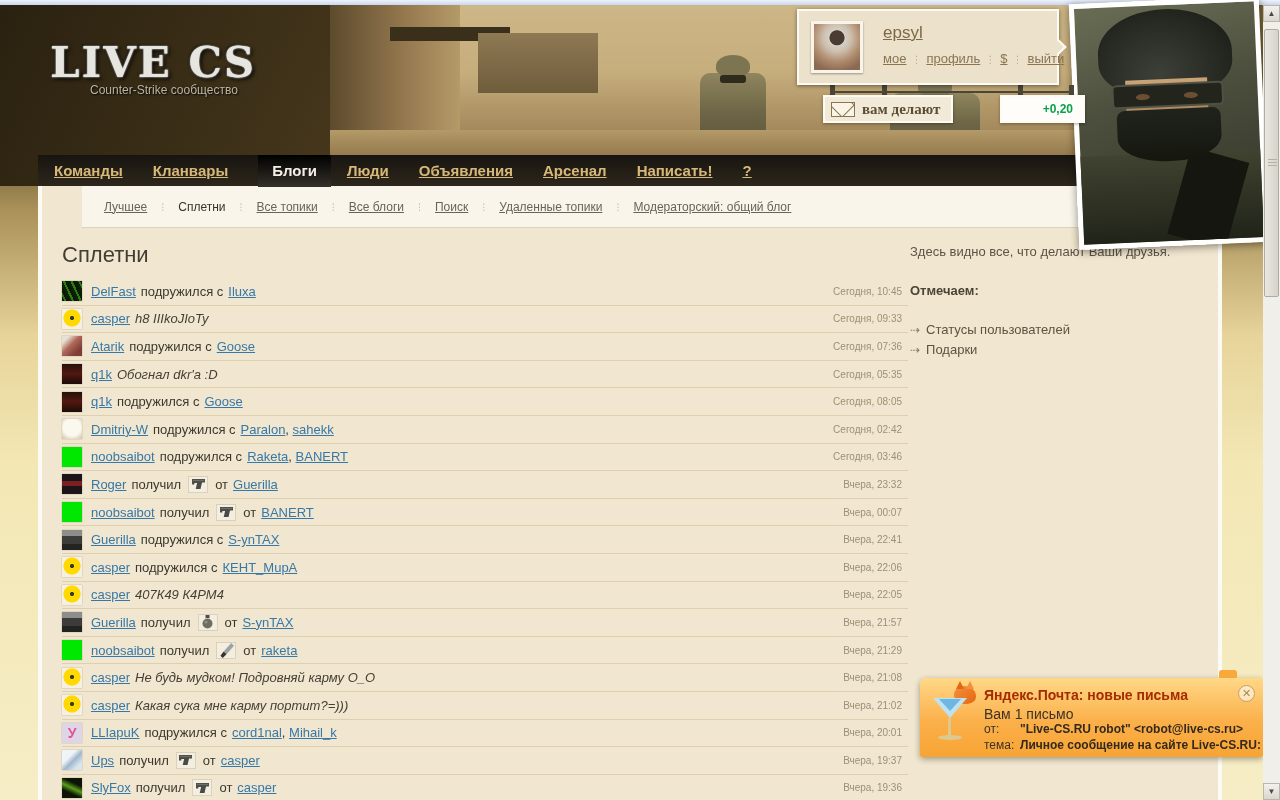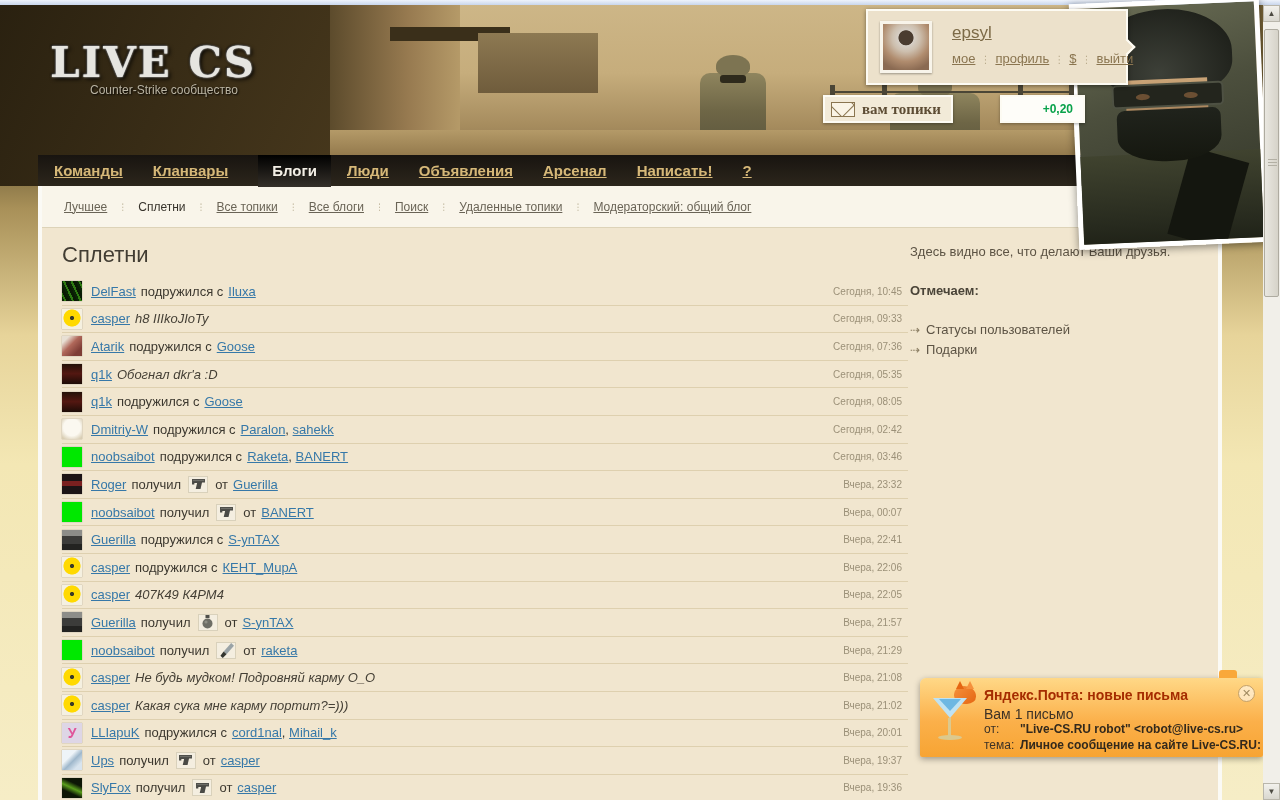--- a/index.html
+++ b/index.html
@@ -45,7 +45,7 @@
   .strap { position:absolute; left:96px; top:150px; width:60px; height:90px; background:#14160f; transform:rotate(18deg); }
 
   
-  .user-panel { position:absolute; left:866px; top:9px; width:262px; height:76px; background:#ece1cb;
+  .user-panel { position:absolute; left:797px; top:9px; width:262px; height:76px; background:#ece1cb;
     border:2px solid #fdfbf3; box-shadow:0 1px 4px rgba(0,0,0,.45); z-index:40; }
   .up-arrow { position:absolute; right:-7px; top:30px; width:12px; height:12px; background:#ece1cb; transform:rotate(45deg); border-right:2px solid #fdfbf3; border-top:2px solid #fdfbf3; }
   .up-avatar { position:absolute; left:12px; top:10px; width:52px; height:52px; border:3px solid #f8f4ea; box-shadow:0 1px 2px rgba(0,0,0,.35);

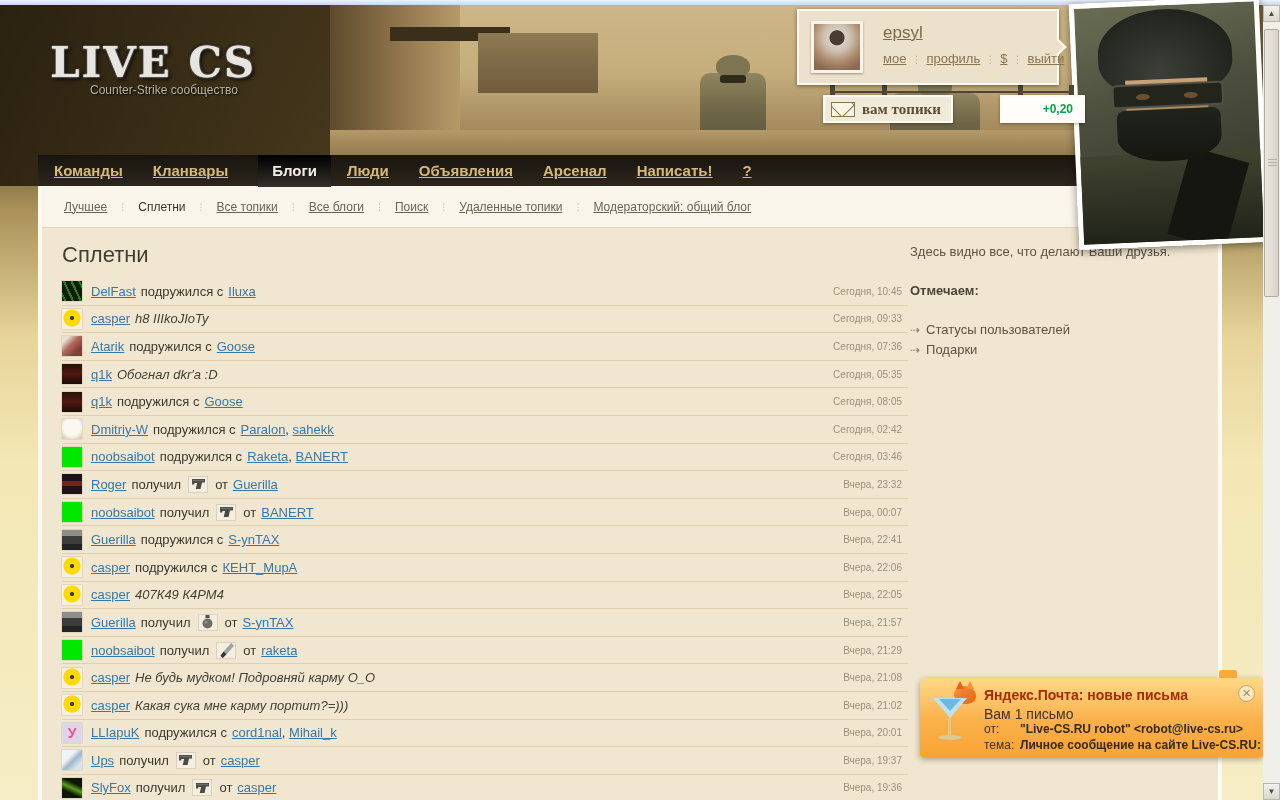--- a/index.html
+++ b/index.html
@@ -187,7 +187,7 @@
 
   <div class="mail-badge">
     <span class="envelope"></span>
-    <span class="mail-text">вам топики</span>
+    <span class="mail-text">вам делают</span>
   </div>
   <div class="balance-box">
     <span class="balance">+0,20</span>

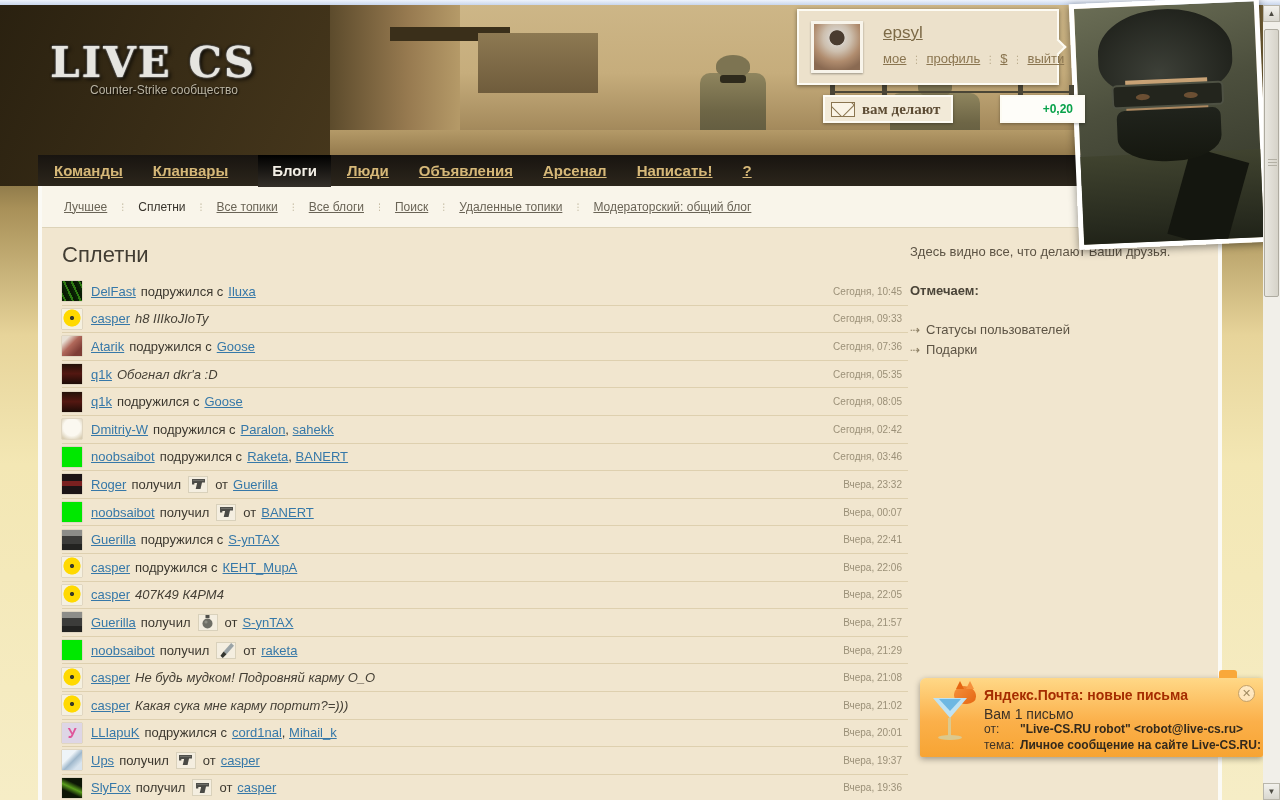--- a/index.html
+++ b/index.html
@@ -75,7 +75,7 @@
 
   
   .panel { position:absolute; left:38px; top:186px; width:1184px; height:614px; background:#f1e6cf;
-    border-left:4px solid #fbfaf5; border-right:4px solid #fbfaf5; z-index:10; }
+    border-left:4px solid #fbfaf5; border-right:4px solid #fbfaf5; z-index:10;padding-left:40px; }
   .subnav { height:42px; background:#f9f5ea; border-bottom:1px solid #ddd3b8; display:flex; align-items:center; padding-left:22px; }
   .subnav a { font-size:12px; color:#6a6456; text-decoration:underline; cursor:pointer; white-space:nowrap; }
   .subnav a.active { color:#37332b; text-decoration:none; font-weight:normal; }

